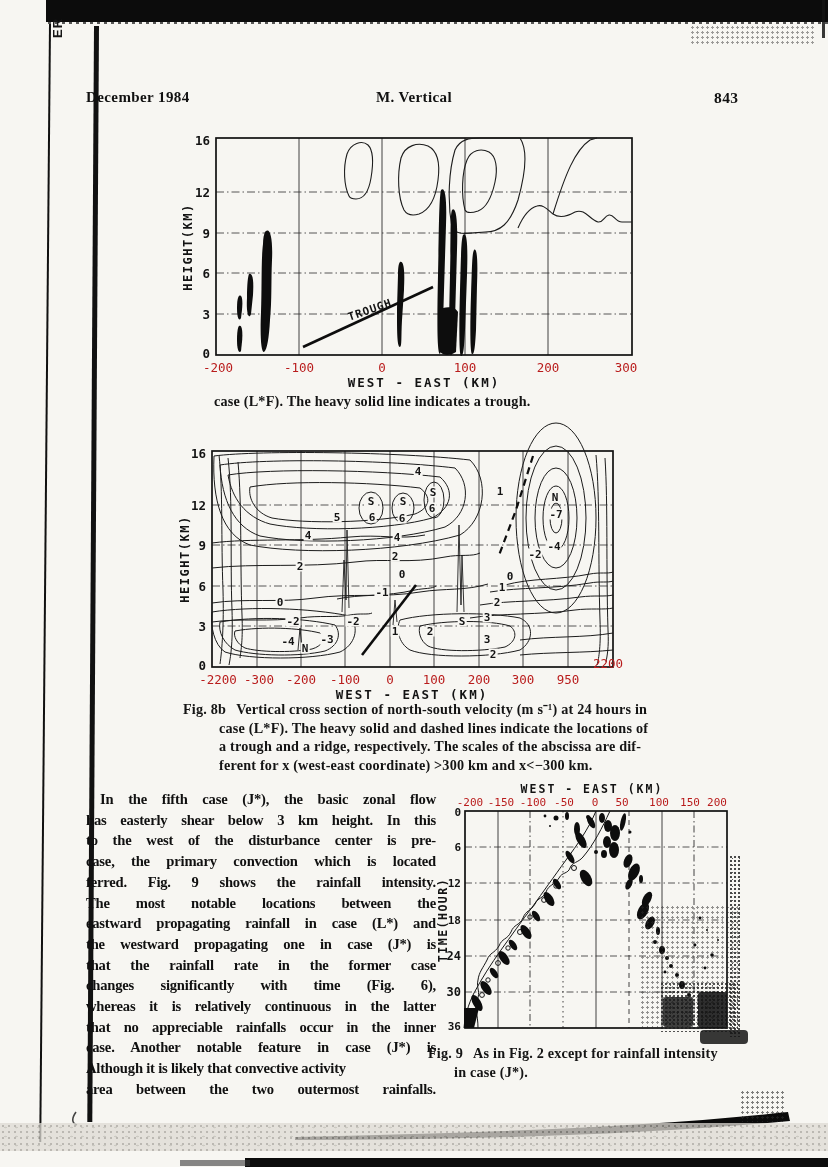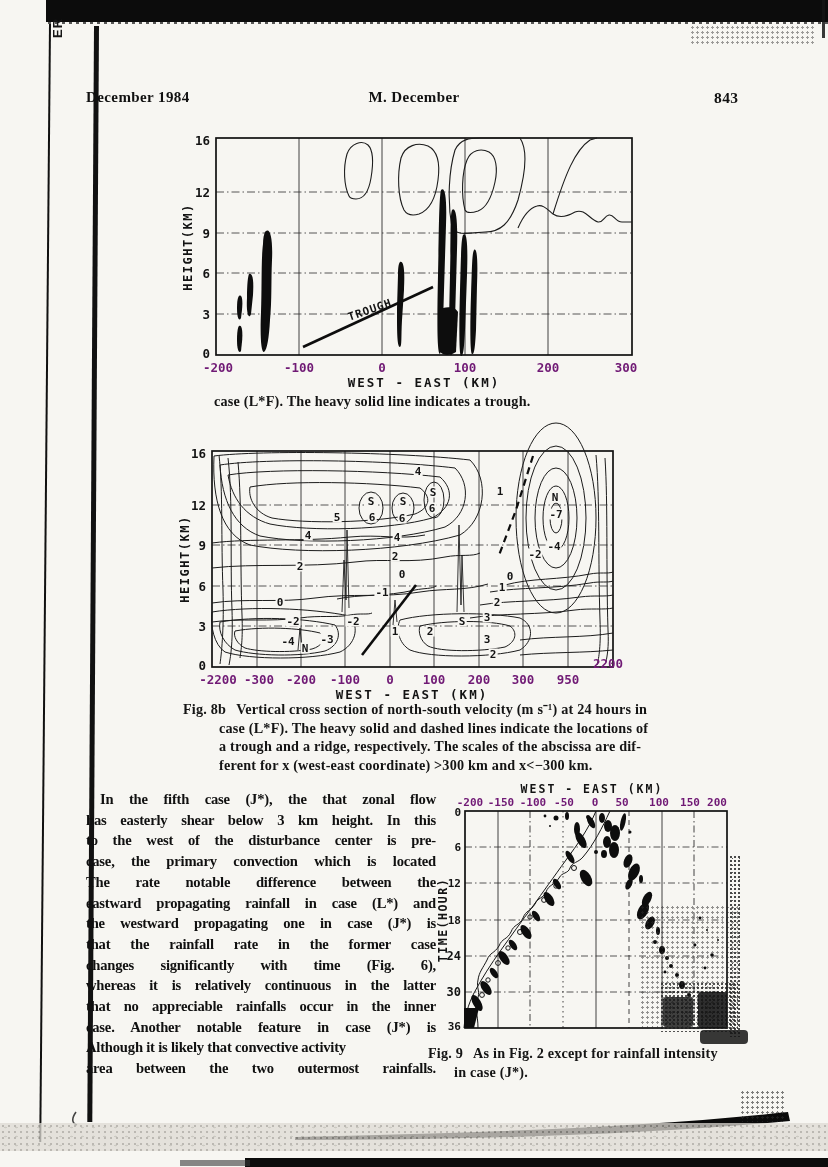--- a/index.html
+++ b/index.html
@@ -265,7 +265,7 @@
   <div class="margin-note">ER</div>
 
   <span class="hdr" style="left:86px;">December 1984</span>
-  <span class="hdr" style="left:414px;transform:translateX(-50%);">M. December</span>
+  <span class="hdr" style="left:414px;transform:translateX(-50%);">M. Vertical</span>
   <span class="hdr" style="left:714px;font-size:15.5px;">843</span>
 
   <span class="tky" style="left:210px;top:140px;">16</span>

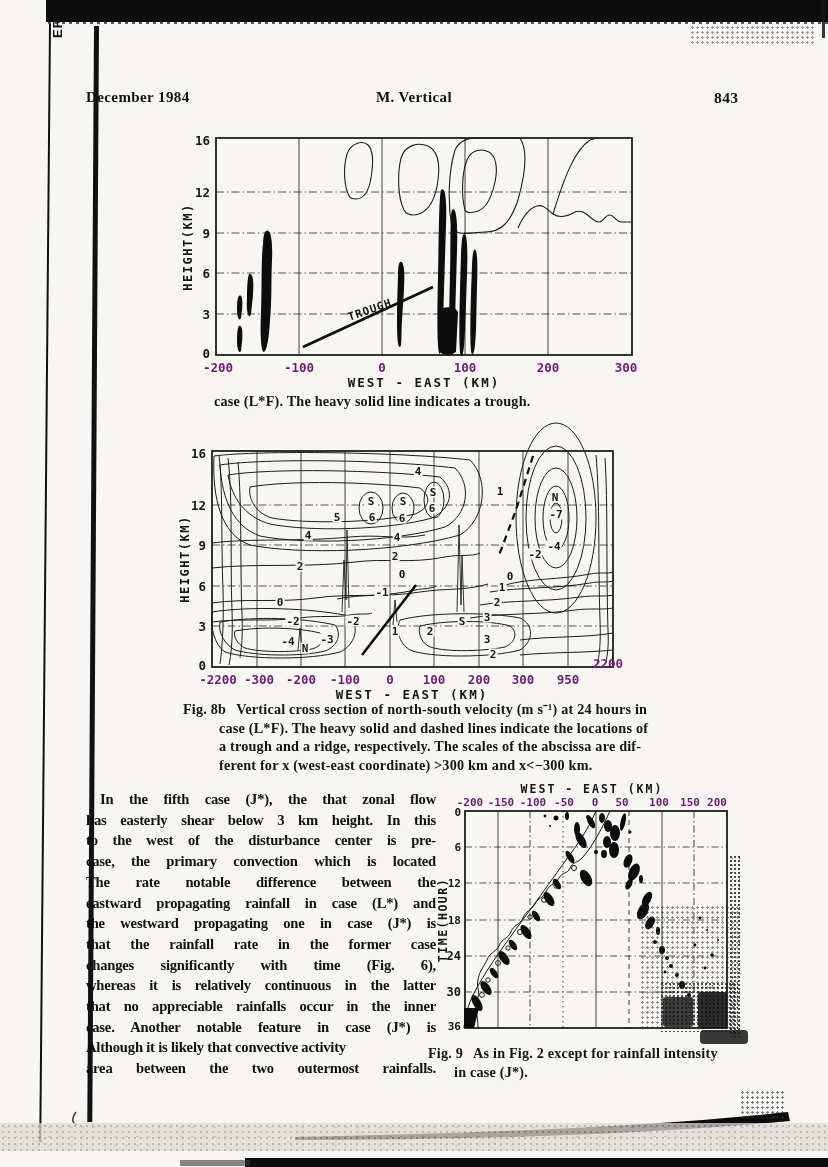--- a/index.html
+++ b/index.html
@@ -18,7 +18,7 @@
   
   .hdr{position:absolute;top:89px;font-size:15px;font-weight:bold;color:#111;letter-spacing:.4px;}
   
-  .tk{position:absolute;font-family:"DejaVu Sans Mono",monospace;font-weight:bold;color:#701a75;
+  .tk{position:absolute;font-family:"DejaVu Sans Mono",monospace;font-weight:normal;color:#b91c1c;
       font-size:12.5px;transform:translate(-50%,0);white-space:nowrap;z-index:2;}
   .tky{position:absolute;font-family:"DejaVu Sans Mono",monospace;font-weight:bold;color:#131313;
       font-size:12.5px;transform:translate(-100%,-50%);white-space:nowrap;z-index:2;}

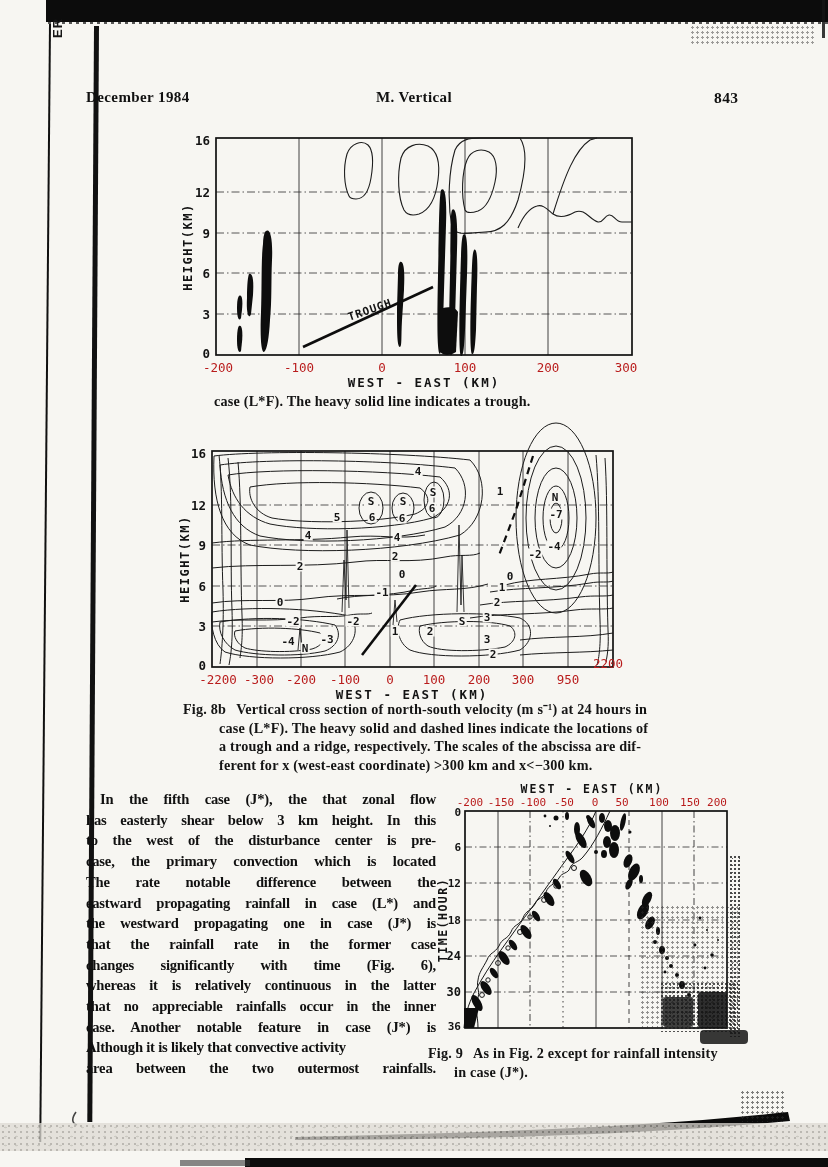--- a/index.html
+++ b/index.html
@@ -350,7 +350,7 @@
   </div>
 
   <div class="bodytext">
-    <div class="ln first">In the fifth case (J*), the that zonal flow</div>
+    <div class="ln first">In the fifth case (J*), the basic zonal flow</div>
     <div class="ln">has easterly shear below 3 km height.  In this</div>
     <div class="ln">to the west of the disturbance center is pre-</div>
     <div class="ln">case, the primary convection which is located</div>

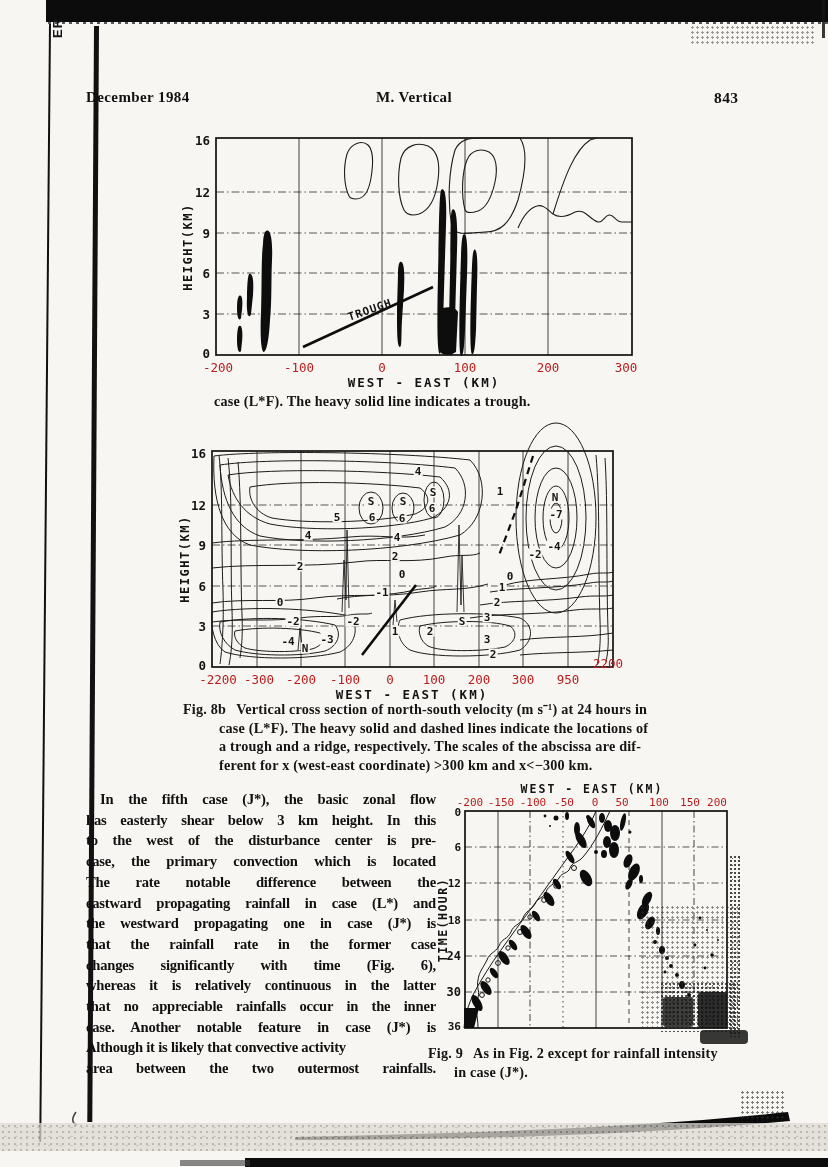--- a/index.html
+++ b/index.html
@@ -354,6 +354,7 @@
     <div class="ln">has easterly shear below 3 km height.  In this</div>
     <div class="ln">to the west of the disturbance center is pre-</div>
     <div class="ln">case, the primary convection which is located</div>
+    <div class="ln">ferred.  Fig. 9 shows the rainfall intensity.</div>
     <div class="ln">The rate notable difference between the</div>
     <div class="ln">eastward propagating rainfall in case (L*) and</div>
     <div class="ln">the westward propagating one in case (J*) is</div>

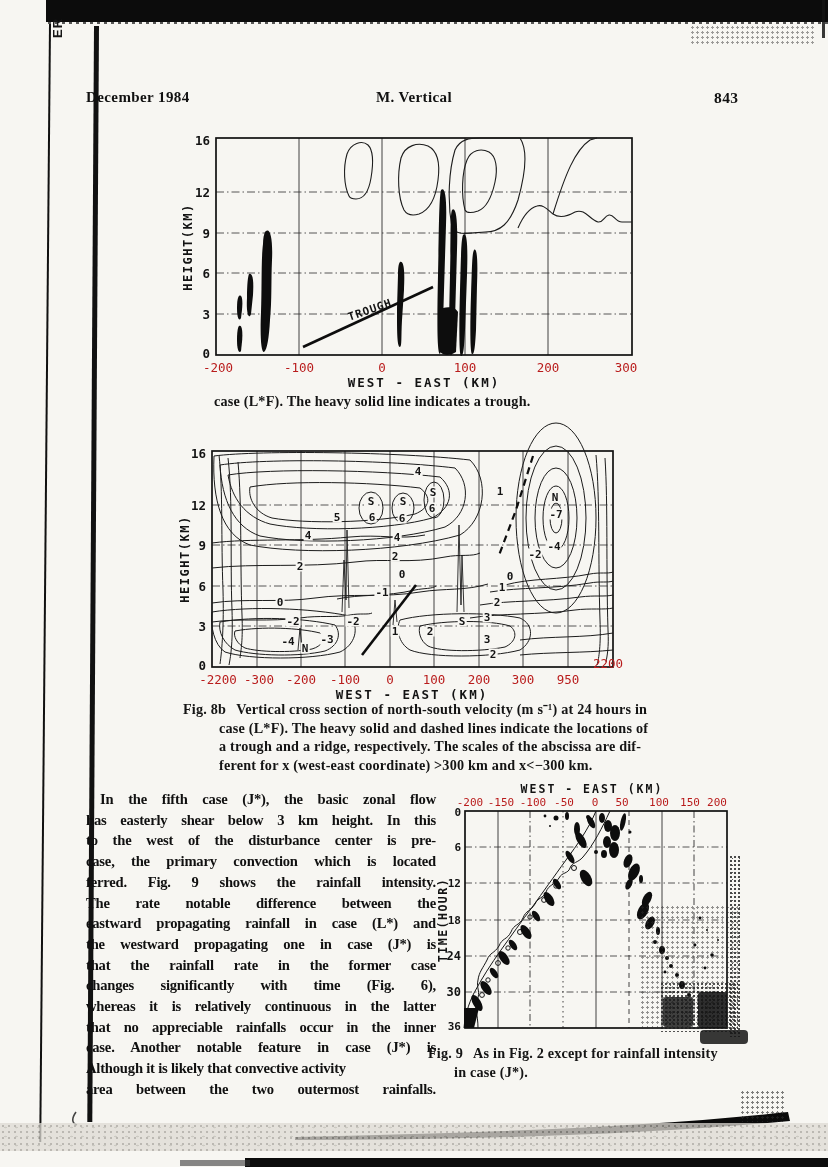--- a/index.html
+++ b/index.html
@@ -355,7 +355,7 @@
     <div class="ln">to the west of the disturbance center is pre-</div>
     <div class="ln">case, the primary convection which is located</div>
     <div class="ln">ferred.  Fig. 9 shows the rainfall intensity.</div>
-    <div class="ln">The rate notable difference between the</div>
+    <div class="ln">The most notable locations between the</div>
     <div class="ln">eastward propagating rainfall in case (L*) and</div>
     <div class="ln">the westward propagating one in case (J*) is</div>
     <div class="ln">that the rainfall rate in the former case</div>

